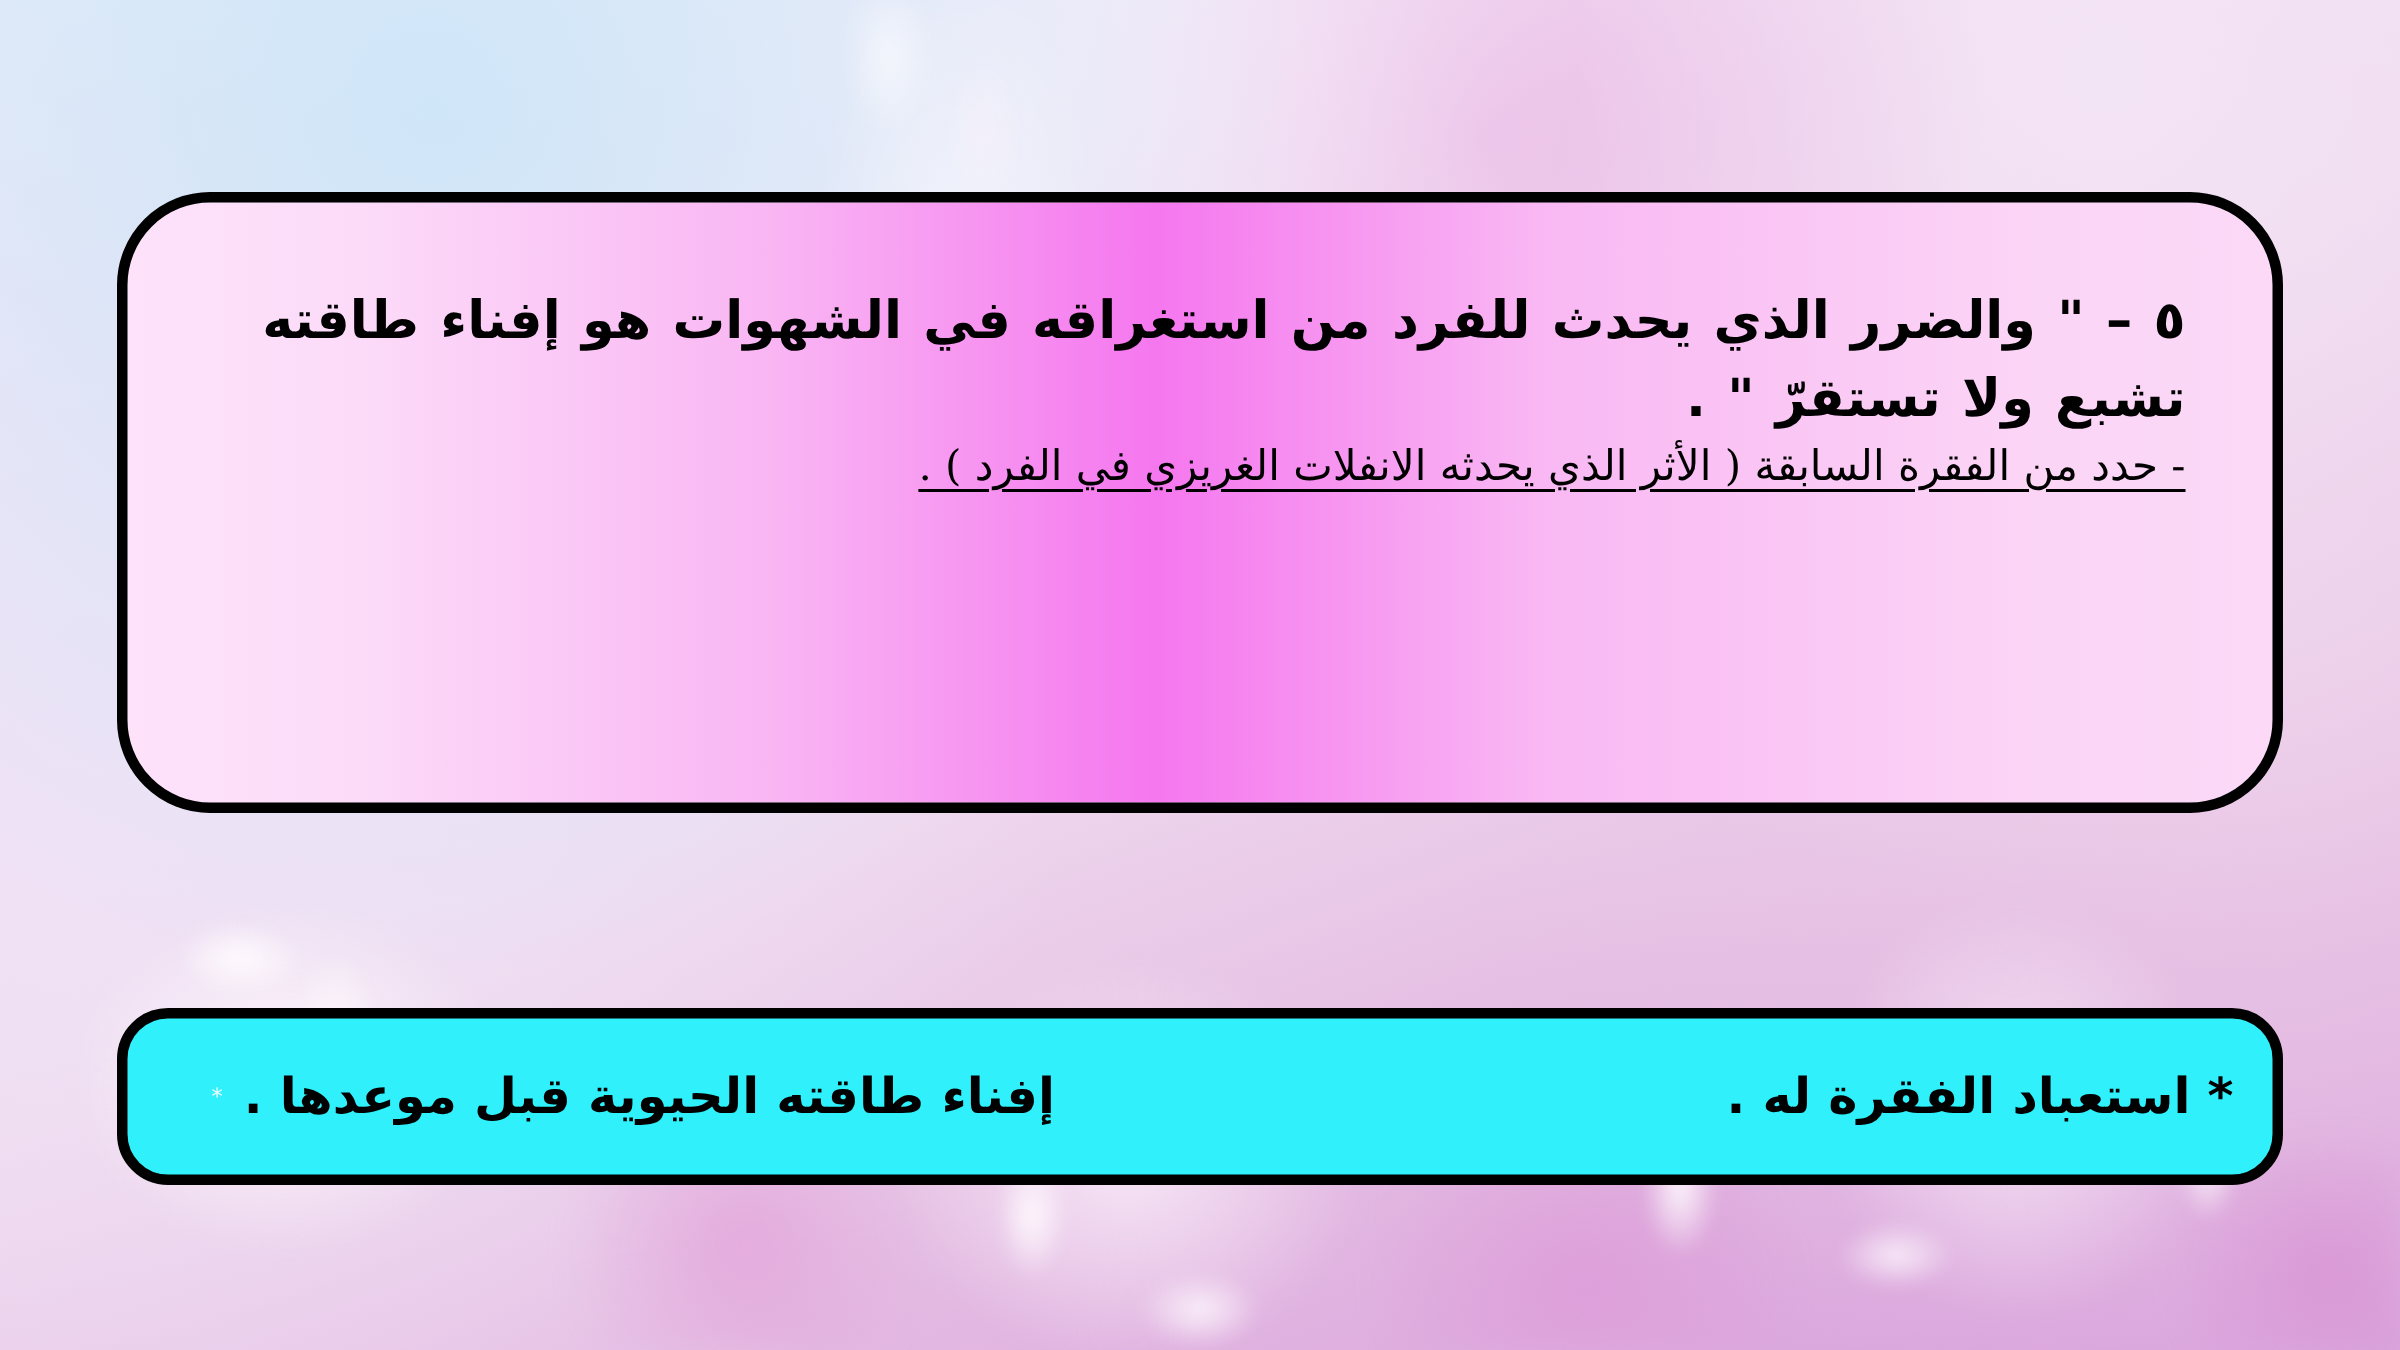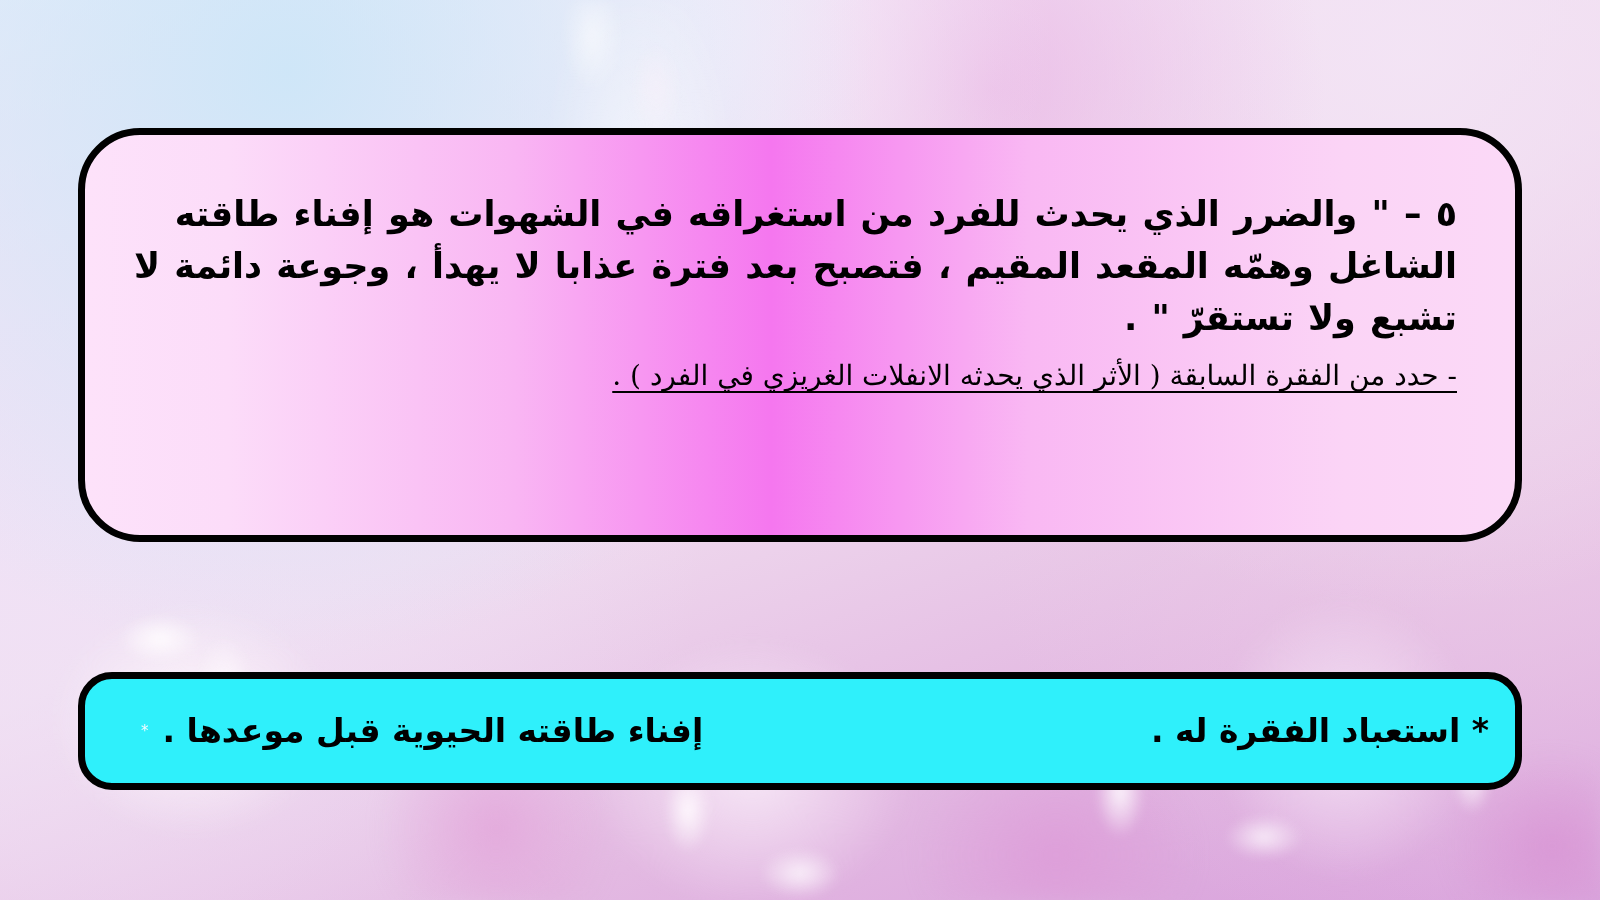--- a/index.html
+++ b/index.html
@@ -179,7 +179,6 @@
   <div class="box" id="quote-box">
     <p class="quote-text">
       <span class="quote-line">٥ – " والضرر الذي يحدث للفرد من استغراقه في الشهوات هو إفناء طاقته</span>
-      <span class="quote-line">الشاغل وهمّه المقعد المقيم ، فتصبح بعد فترة عذابا لا يهدأ ، وجوعة دائمة لا</span>
       <span class="quote-line">تشبع ولا تستقرّ " .</span>
     </p>
     <span class="prompt-line">

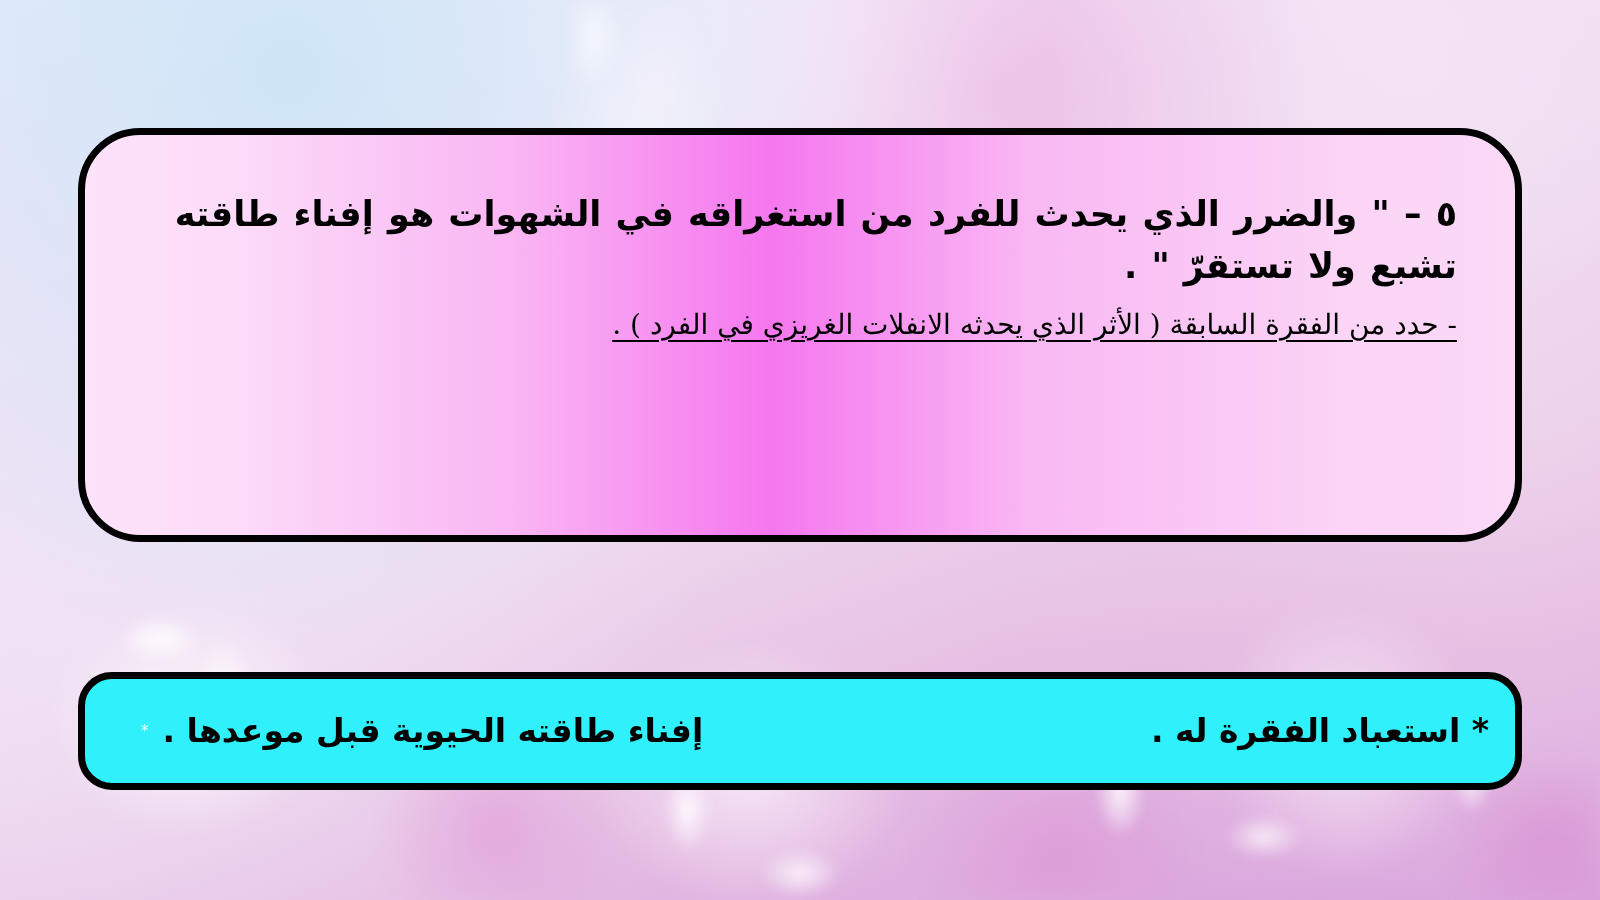--- a/index.html
+++ b/index.html
@@ -126,7 +126,7 @@
 
   .prompt-line {
     display: block;
-    margin-top: 14px;
+    margin-top: 0;
     direction: rtl;
     text-align: right;
     font-family: "DejaVu Serif", "Liberation Serif", serif;

